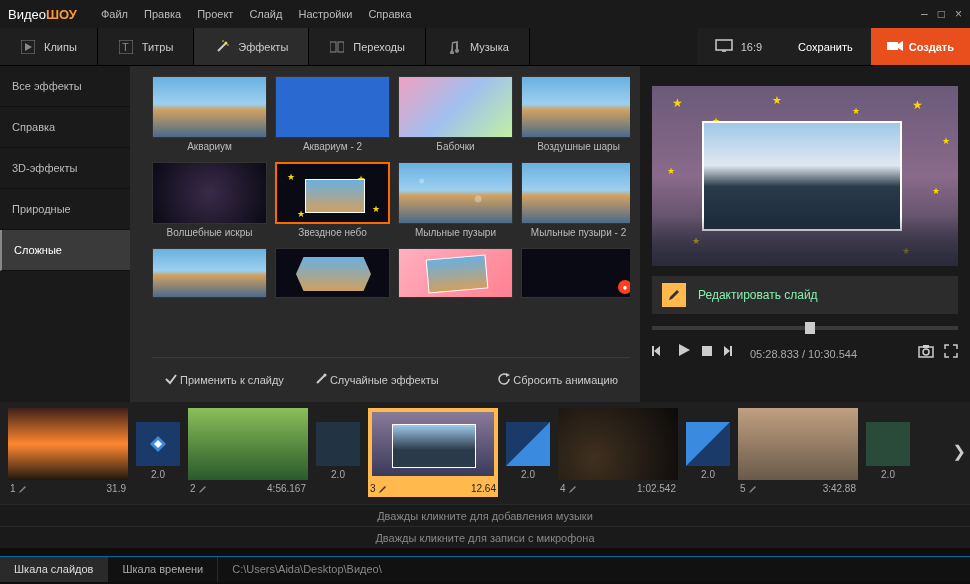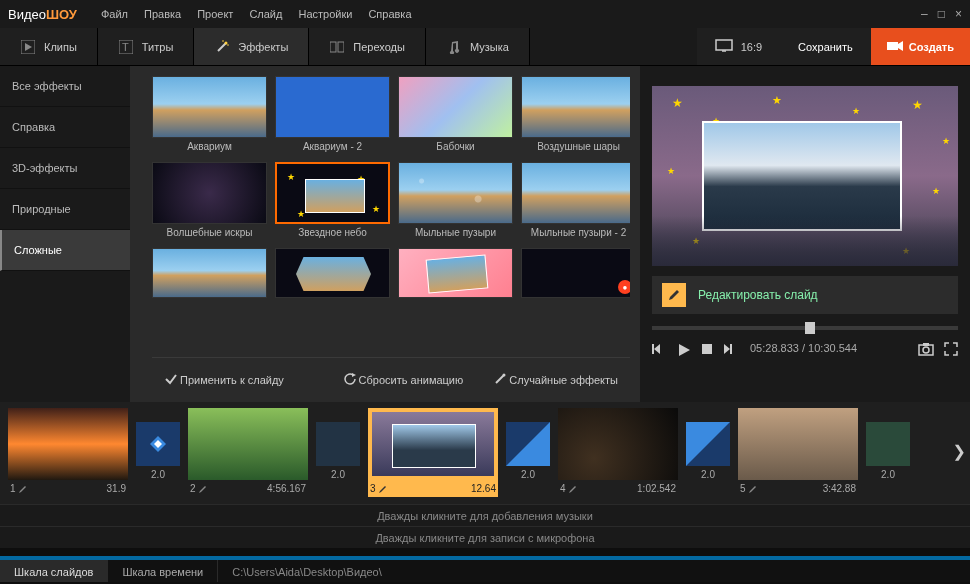--- a/index.html
+++ b/index.html
@@ -46,7 +46,7 @@
 .editicon{width:24px;height:24px;background:#ffb94d;display:flex;align-items:center;justify-content:center}
 .slidertrack{margin-top:12px;height:4px;background:#3a3a3a;position:relative}
 .sliderknob{position:absolute;left:50%;top:-4px;width:10px;height:12px;background:#ccc}
-.pcontrols{margin-top:12px;display:flex;align-items:flex-start;gap:8px;color:#ccc}
+.pcontrols{margin-top:12px;display:flex;align-items:flex-end;gap:8px;color:#ccc}
 .pcontrols svg{cursor:pointer}
 .pctime{font-size:11px;color:#aaa;margin-left:4px}
 .pcright{margin-left:auto;display:flex;gap:10px}

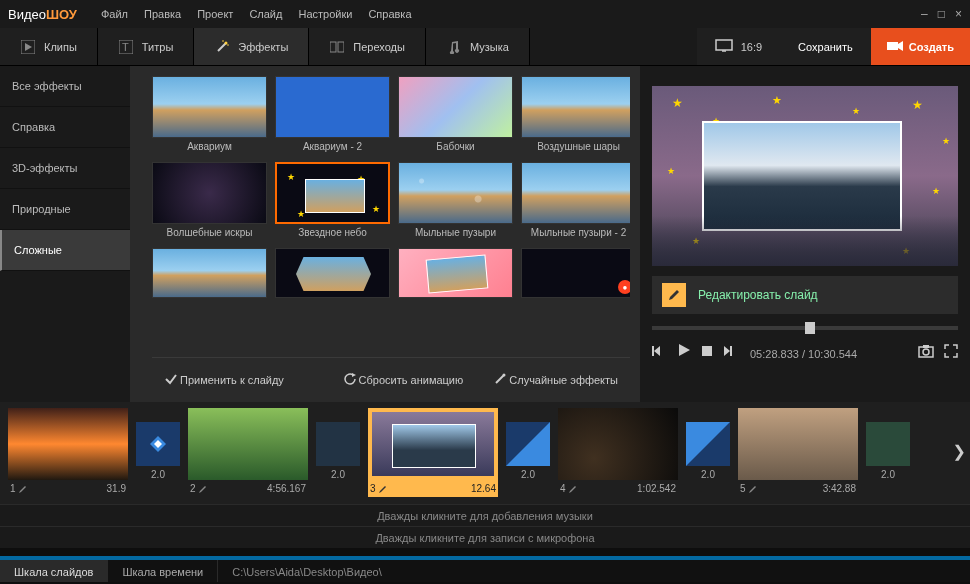--- a/index.html
+++ b/index.html
@@ -253,19 +253,19 @@
             </svg></span>
         <span>Применить к слайду</span>
       </div>
+      <div class="fxbtn">
+        <span><svg width="14" height="14" viewBox="0 0 14 14">
+              <line x1="3" y1="11" x2="11" y2="3" stroke="#ccc" stroke-width="2"></line>
+              <circle cx="11" cy="3" r="1.5" fill="#ccc"></circle>
+            </svg></span>
+        <span>Случайные эффекты</span>
+      </div>
       <div class="fxbtn right">
         <span><svg width="14" height="14" viewBox="0 0 14 14">
               <path d="M12 7 A5 5 0 1 1 10 3" fill="none" stroke="#ccc" stroke-width="1.5"></path>
               <polygon points="9,1 13,3 9,5" fill="#ccc"></polygon>
             </svg></span>
         <span>Сбросить анимацию</span>
-      </div>
-      <div class="fxbtn">
-        <span><svg width="14" height="14" viewBox="0 0 14 14">
-              <line x1="3" y1="11" x2="11" y2="3" stroke="#ccc" stroke-width="2"></line>
-              <circle cx="11" cy="3" r="1.5" fill="#ccc"></circle>
-            </svg></span>
-        <span>Случайные эффекты</span>
       </div>
     </div>
   </div>

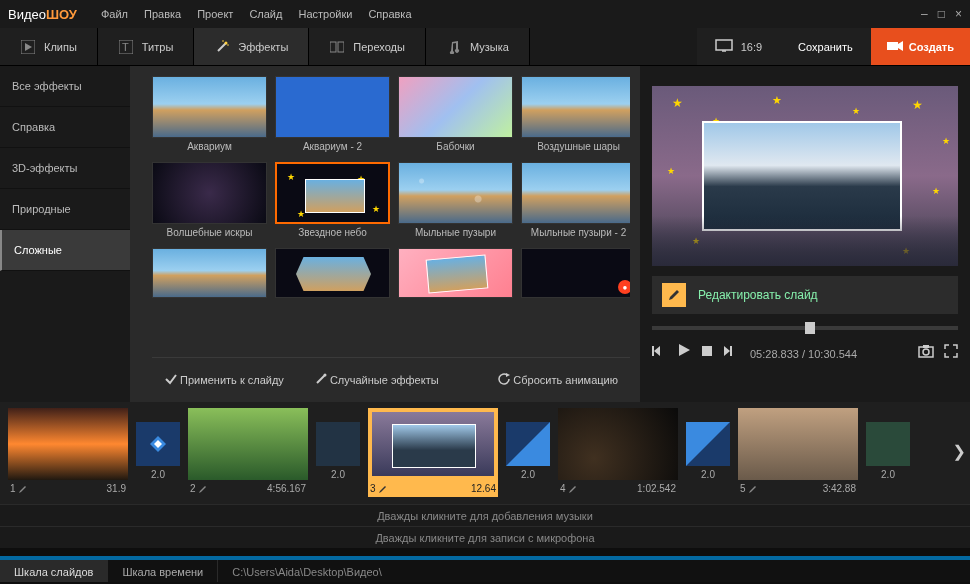--- a/index.html
+++ b/index.html
@@ -64,7 +64,7 @@
 
 .musicbar{height:22px;background:#1a1a1a;border-top:1px solid #2a2a2a;display:flex;align-items:center;justify-content:center;color:#888;font-size:11px}
 
-.status{height:26px;background:#111;display:flex;align-items:stretch;border-top:4px solid #0369a1;margin-top:8px}
+.status{height:26px;background:#111;display:flex;align-items:stretch;border-top:1px solid #0369a1;margin-top:8px}
 .stab{padding:6px 14px;color:#aaa;font-size:11px;border-right:1px solid #2a2a2a;cursor:pointer}
 .stab.active{background:#2a2a2a;color:#ddd}
 .spath{padding:6px 14px;color:#888;font-size:11px}

